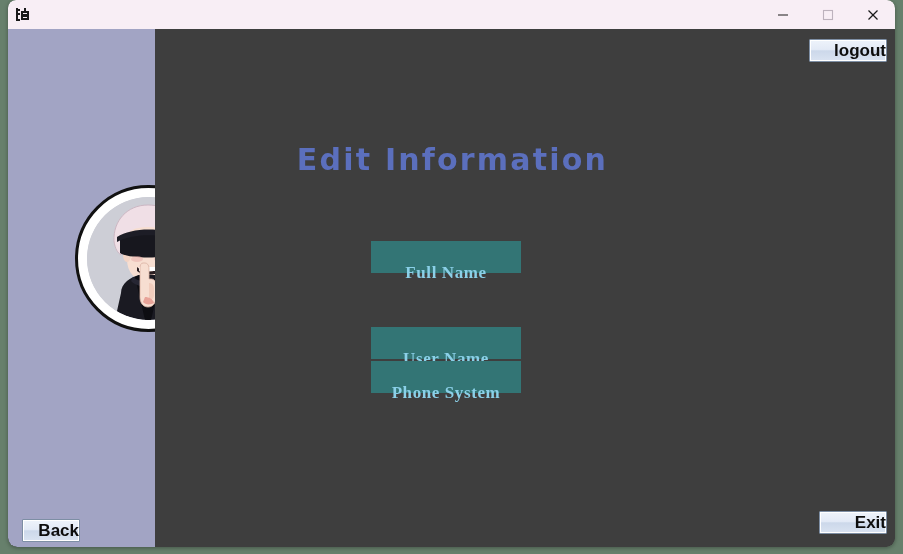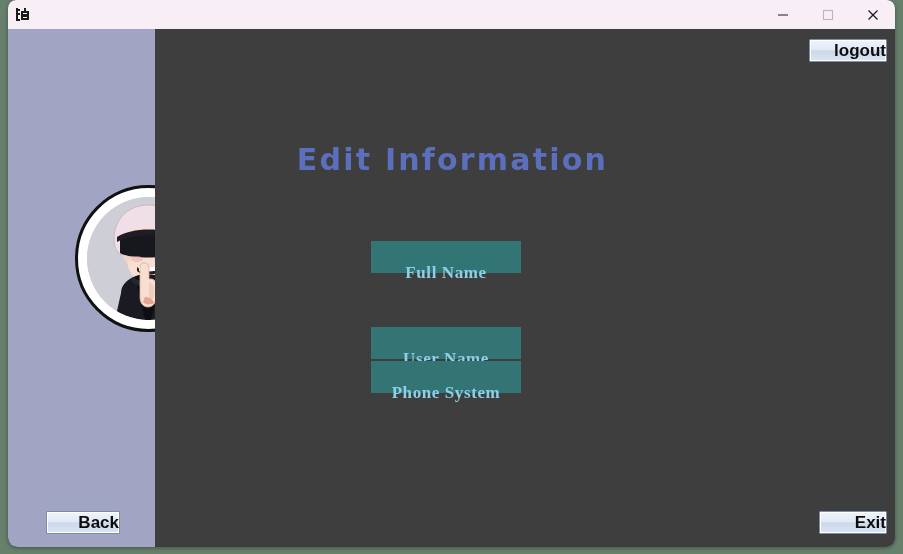--- a/index.html
+++ b/index.html
@@ -200,11 +200,10 @@
   }
   #btn-back {
     left: 14px;
-    bottom: 13px;
-    width: 74px;
+    bottom: 5px;
+    width: 58px;
     height: 23px;
     line-height: 21px;
-    margin-left: 24px;
   }
   #btn-exit {
     right: 8px;

